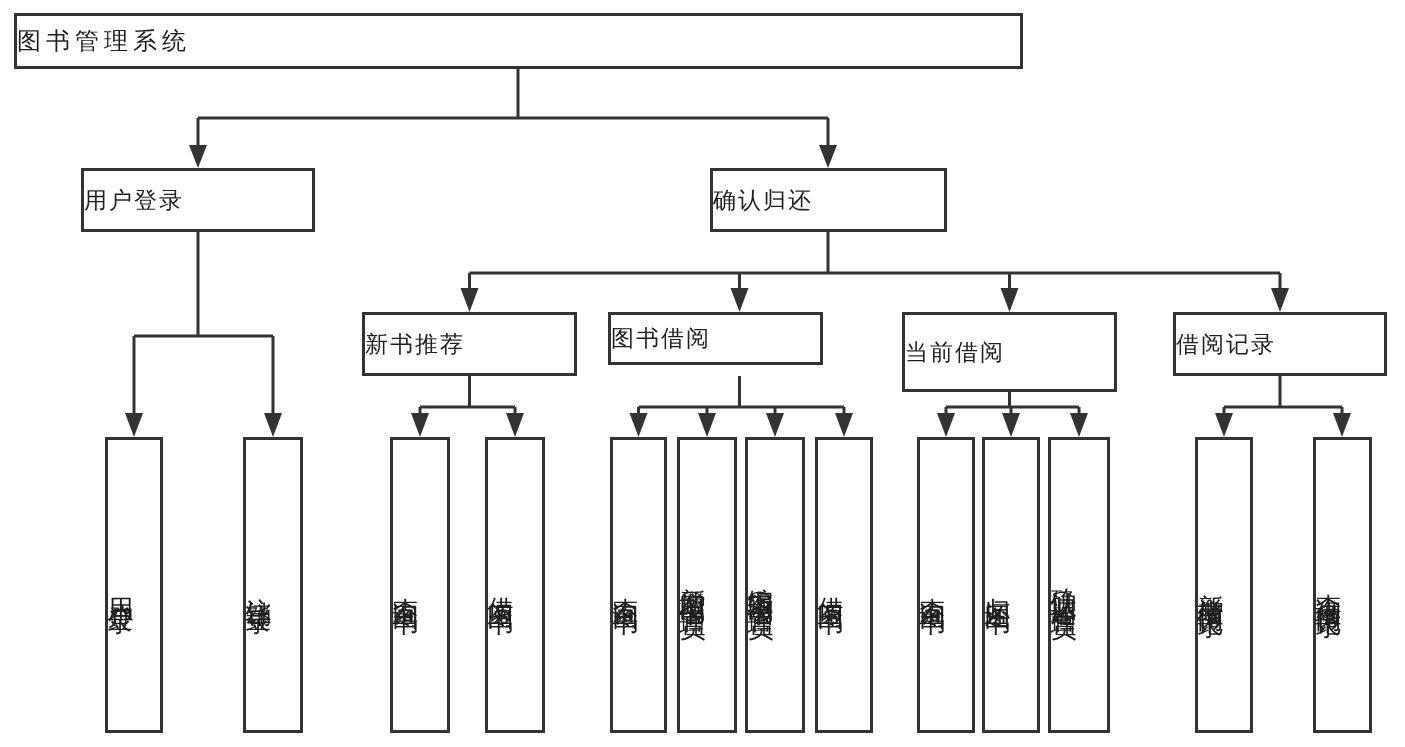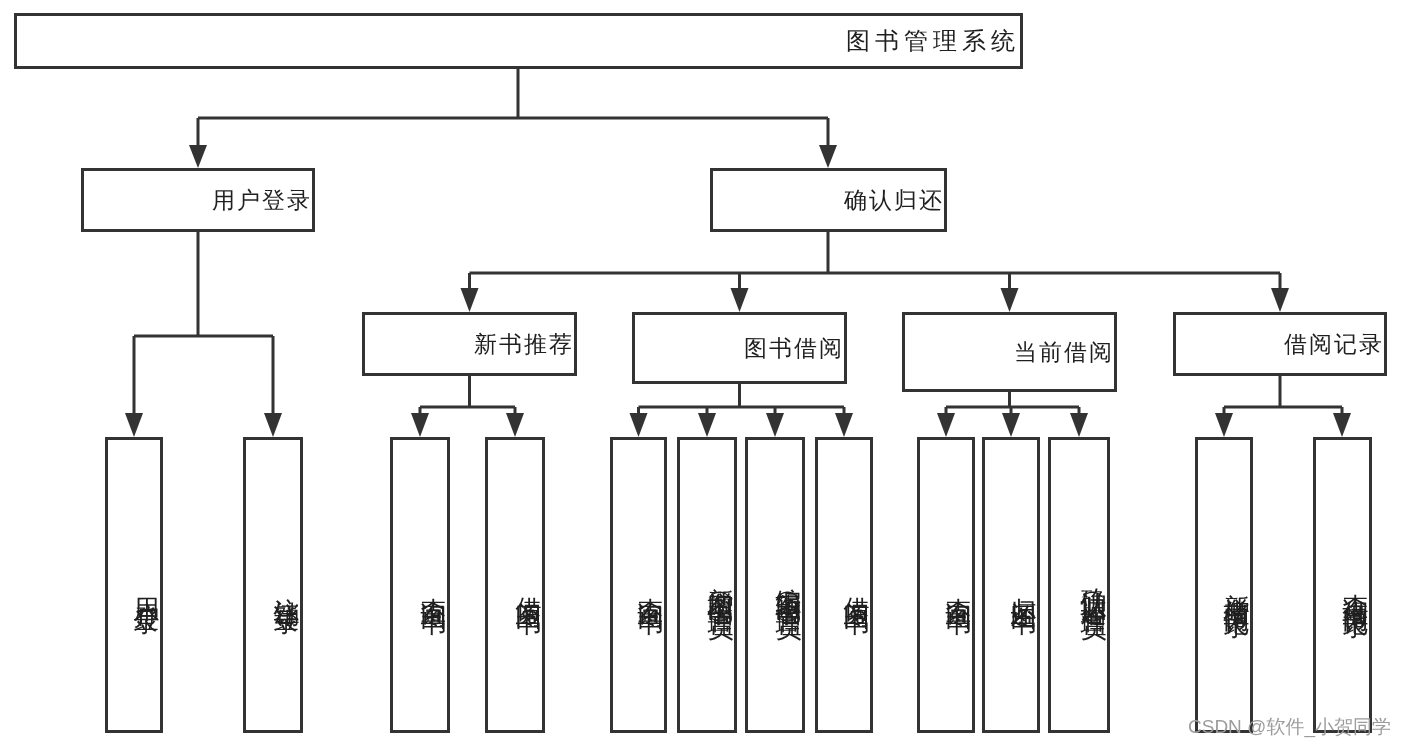--- a/index.html
+++ b/index.html
@@ -19,7 +19,7 @@
   .box{
     position:absolute;box-sizing:border-box;z-index:2;
     background:var(--box-fill);border:3px solid var(--border);
-    display:flex;align-items:center;justify-content:flex-end;
+    display:flex;align-items:center;justify-content:flex-start;
   }
   .hlabel{font-size:23px;letter-spacing:2px;white-space:nowrap;}
   .title .hlabel{font-size:24px;letter-spacing:5px;}

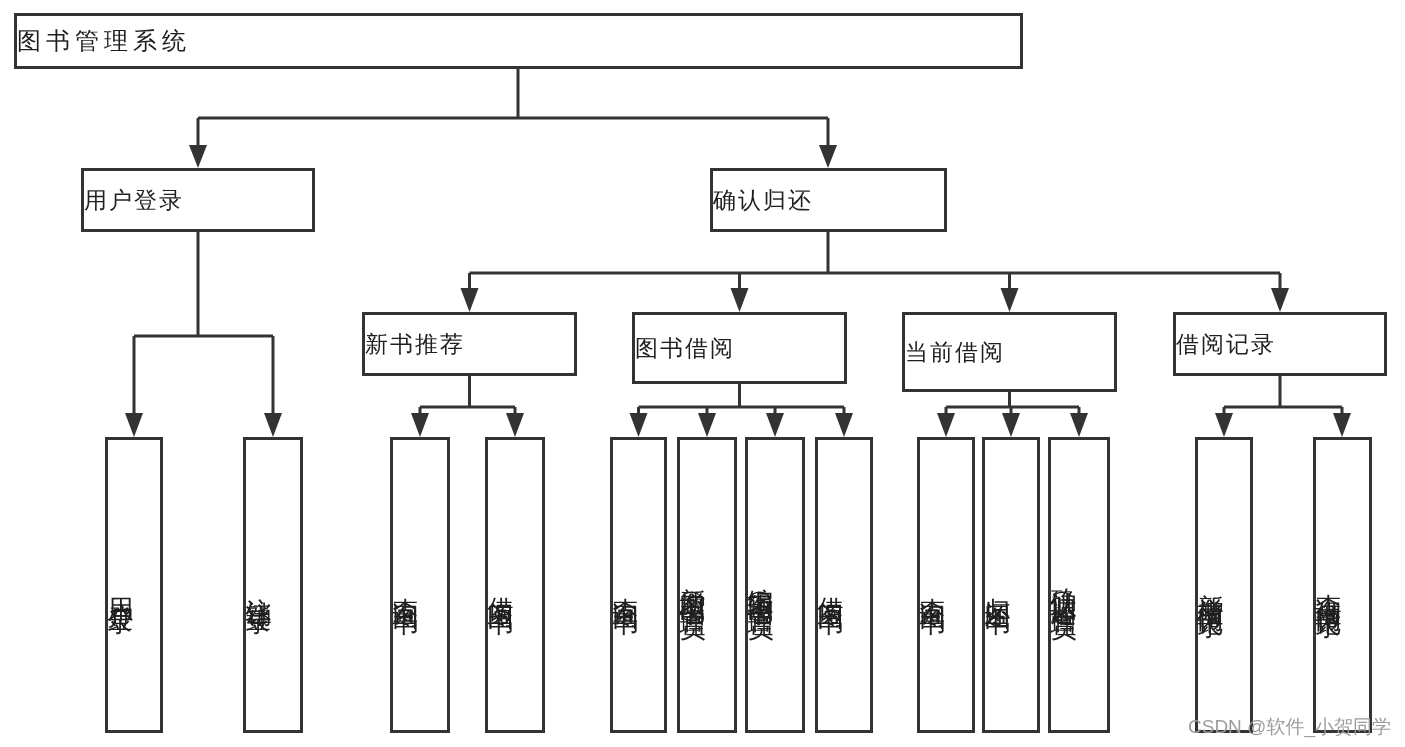--- a/index.html
+++ b/index.html
@@ -101,7 +101,7 @@
   <div class="box" style="left:362px;top:312px;width:215px;height:64px">
     <span class="hlabel">新书推荐</span>
   </div>
-  <div class="box" style="left:632px;top:312px;width:215px;height:72px">
+  <div class="box" style="left:608px;top:312px;width:215px;height:53px">
     <span class="hlabel">图书借阅</span>
   </div>
   <div class="box" style="left:902px;top:312px;width:215px;height:80px">

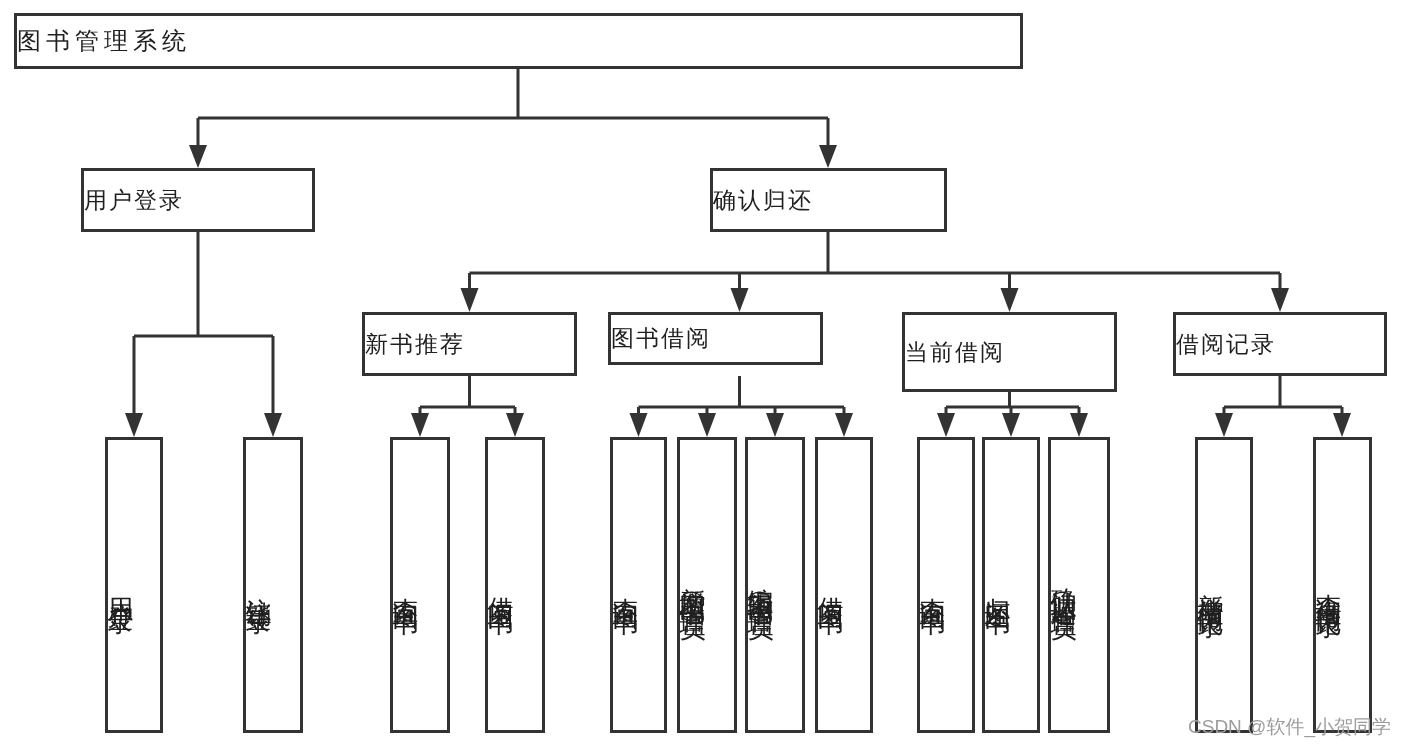--- a/index.html
+++ b/index.html
@@ -151,7 +151,6 @@
     <span class="vlabel">查询借阅记录</span>
   </div>
 
-  <div class="watermark">CSDN @软件_小贺同学</div>
 
 </div>
 

